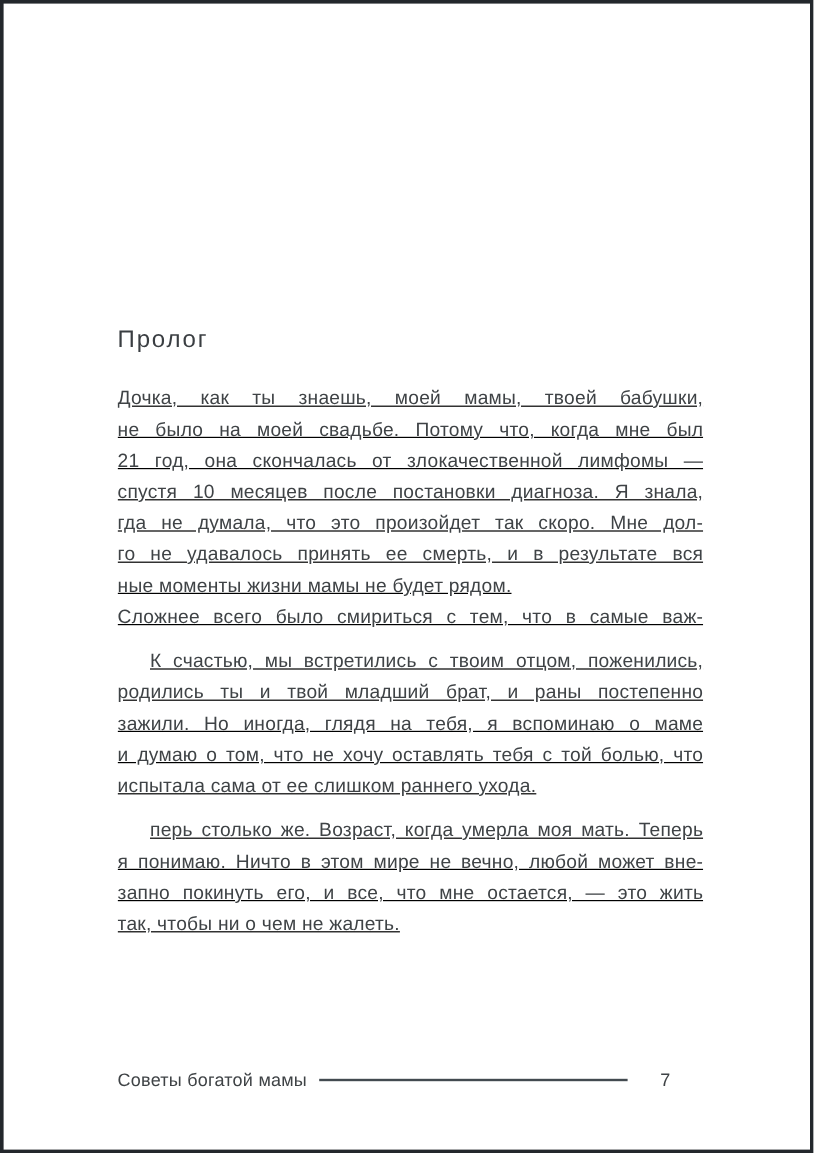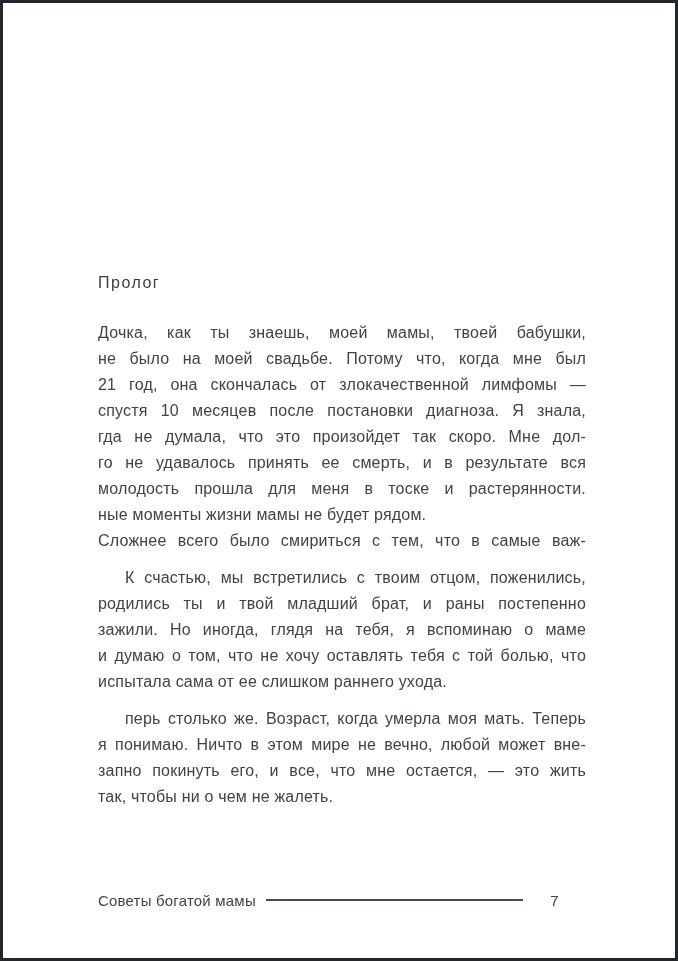--- a/index.html
+++ b/index.html
@@ -25,7 +25,7 @@
   }
   h1.chapter-title {
     margin: 264px 0 0 0;
-    font-size: 16px;
+    font-size: 20px;
     line-height: 32px;
     font-weight: 400;
     letter-spacing: 1.5px;

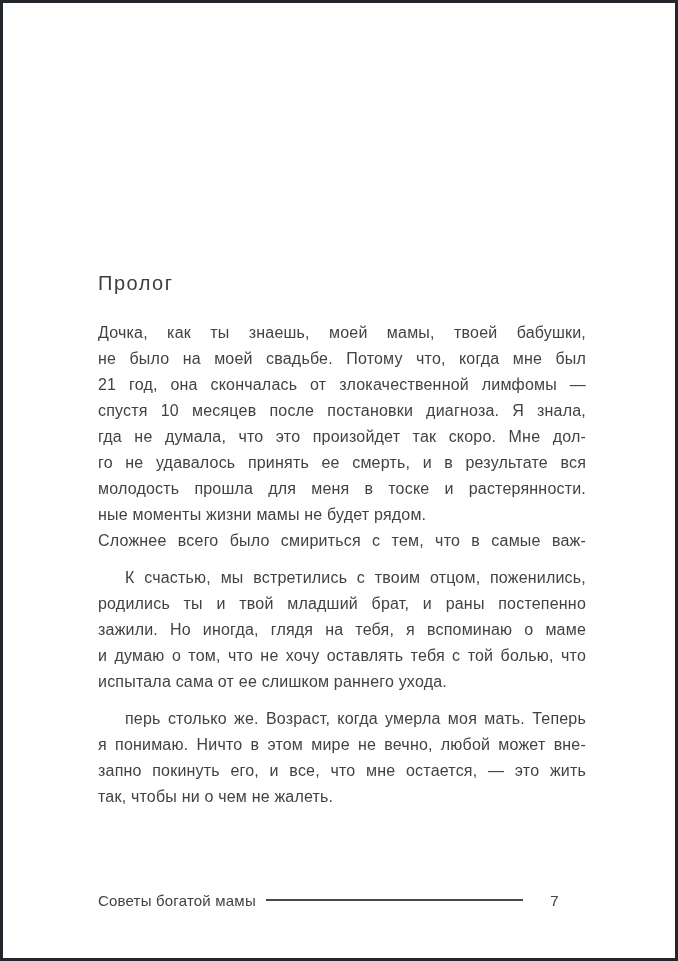--- a/index.html
+++ b/index.html
@@ -34,6 +34,7 @@
   .para {
     margin: 0;
     padding: 0;
+    text-decoration: underline;
   }
   .para.first {
     margin-top: 21px;

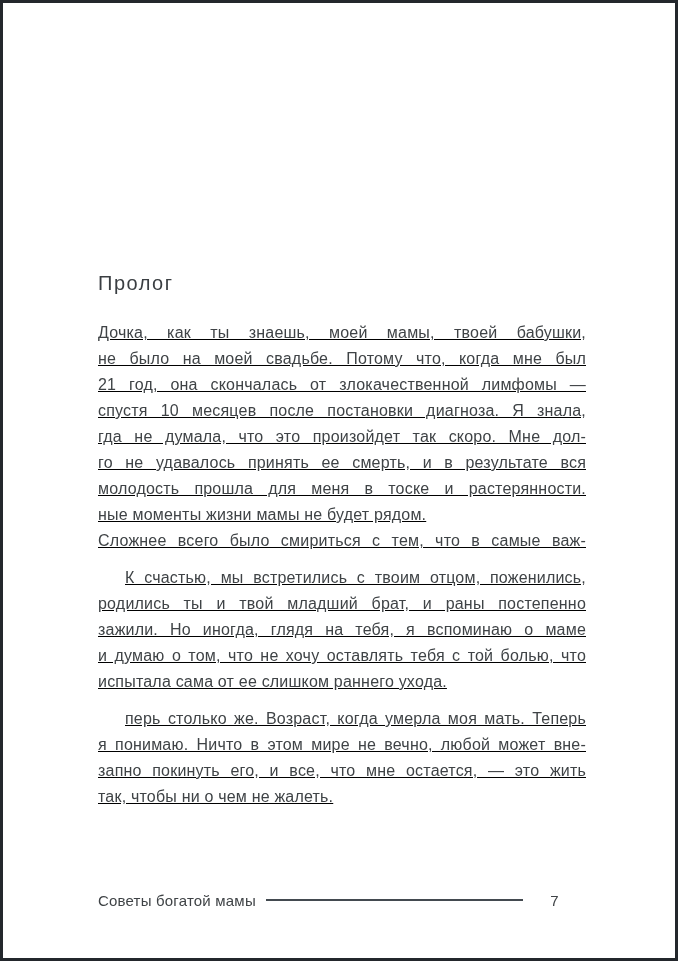--- a/index.html
+++ b/index.html
@@ -102,7 +102,6 @@
       <div class="line">спустя 10 месяцев после постановки диагноза. Я знала,</div>
       <div class="line">гда не думала, что это произойдет так скоро. Мне дол-</div>
       <div class="line">го не удавалось принять ее смерть, и в результате вся</div>
-      <div class="line">молодость прошла для меня в тоске и растерянности.</div>
       <div class="line last">ные моменты жизни мамы не будет рядом.</div>
       <div class="line">Сложнее всего было смириться с тем, что в самые важ-</div>
     </section>

